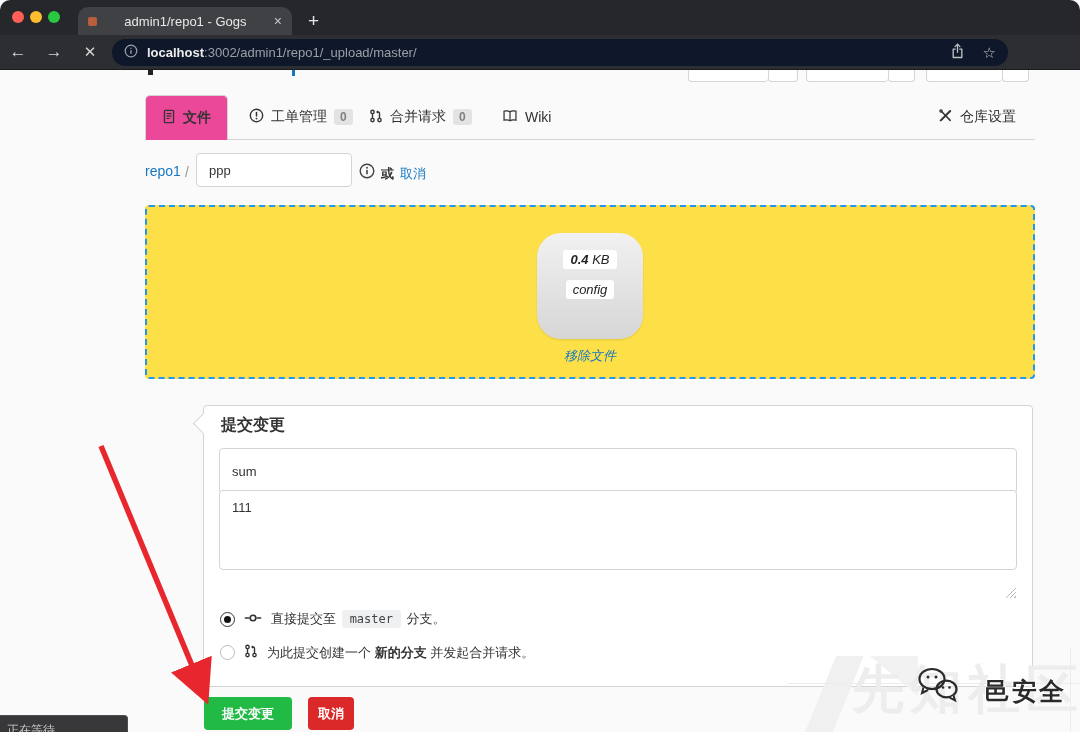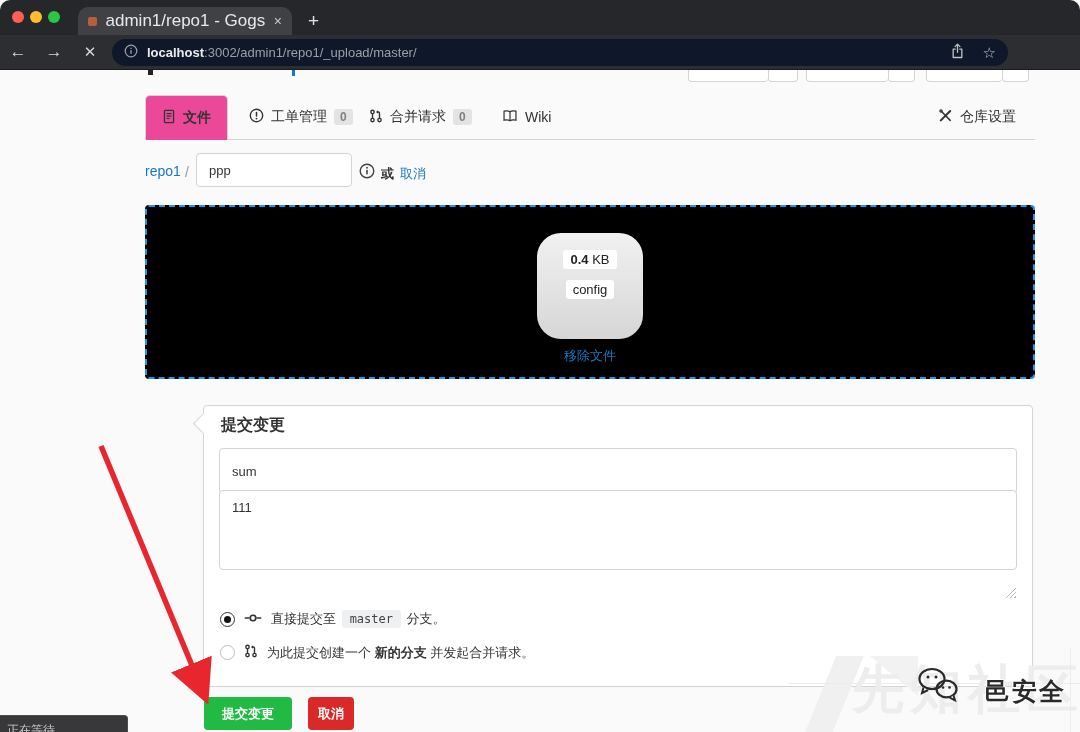--- a/index.html
+++ b/index.html
@@ -14,7 +14,7 @@
   .t-zoom  { left:48px;  background:#28c840; }
   .btab { position:absolute; left:78px; top:7px; width:214px; height:28px; background:#404144; border-radius:10px 10px 0 0; display:flex; align-items:center; padding:0 10px; gap:8px; }
   .favicon { width:9px; height:9px; border-radius:2px; background:#b75e3a; flex:0 0 auto; }
-  .btab-title { color:#e7e8ea; font-size:17px; white-space:nowrap; overflow:hidden; flex:1; text-align:center; }
+  .btab-title { color:#e7e8ea; font-size:13px; white-space:nowrap; overflow:hidden; flex:1; text-align:center; }
   .btab-close { color:#c6c8cc; font-size:14px; line-height:1; cursor:default; }
   .newtab { position:absolute; left:308px; top:8px; color:#dfe1e5; font-size:19px; font-weight:400; line-height:26px; }
   .toolbar { position:absolute; left:0; top:35px; width:1080px; height:35px; background:#2d2e31; border-bottom:1px solid #1b1c1e; }

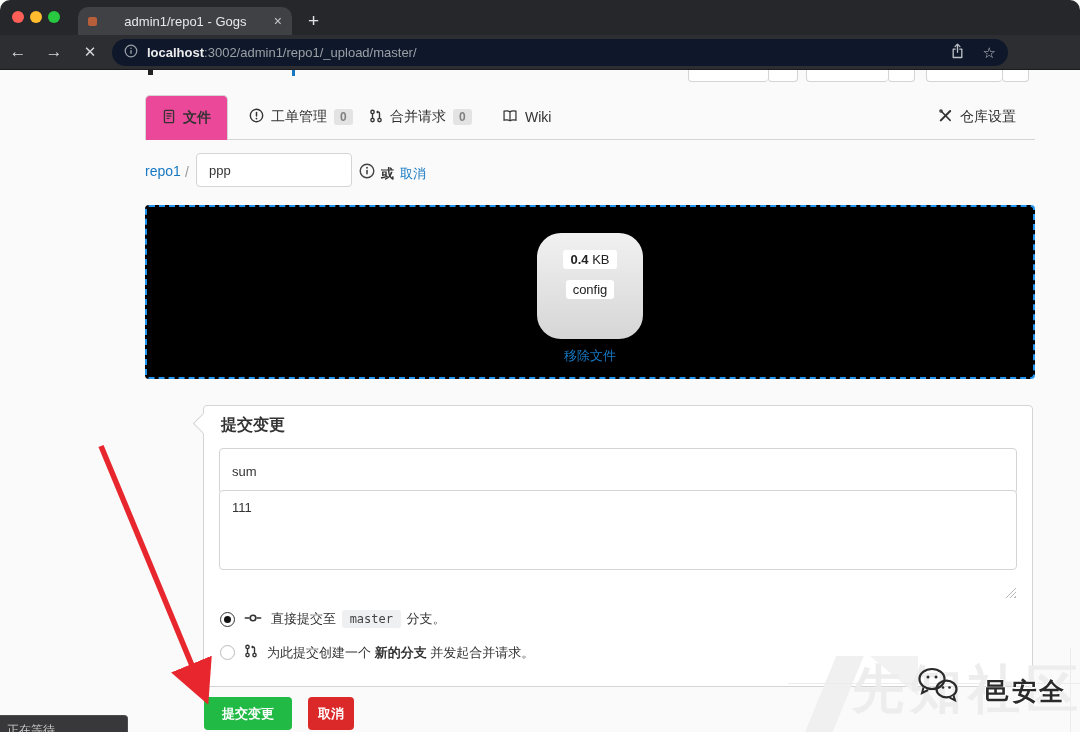--- a/index.html
+++ b/index.html
@@ -62,7 +62,7 @@
   .crumb-cancel { position:absolute; left:400px; top:95px; font-size:13px; color:#1678c2; text-decoration:none; }
 
   
-  .dropzone { position:absolute; left:145px; top:135px; width:890px; height:174px; border:2px dashed #2196f3; border-radius:4px; background:#000000; }
+  .dropzone { position:absolute; left:145px; top:135px; width:890px; height:174px; border:2px dashed #2196f3; border-radius:4px; background:#fde047;font-style:italic; }
   .filecard { width:106px; height:106px; margin:26px auto 0; border-radius:24px; background:linear-gradient(#f1f1f1,#d6d6d6); box-shadow:0 1px 2px rgba(0,0,0,.12); display:flex; flex-direction:column; align-items:center; }
   .chip { background:#fff; border-radius:3px; padding:2px 7px; font-size:13px; color:#222; white-space:nowrap; }
   .chip-size { margin-top:17px; }

